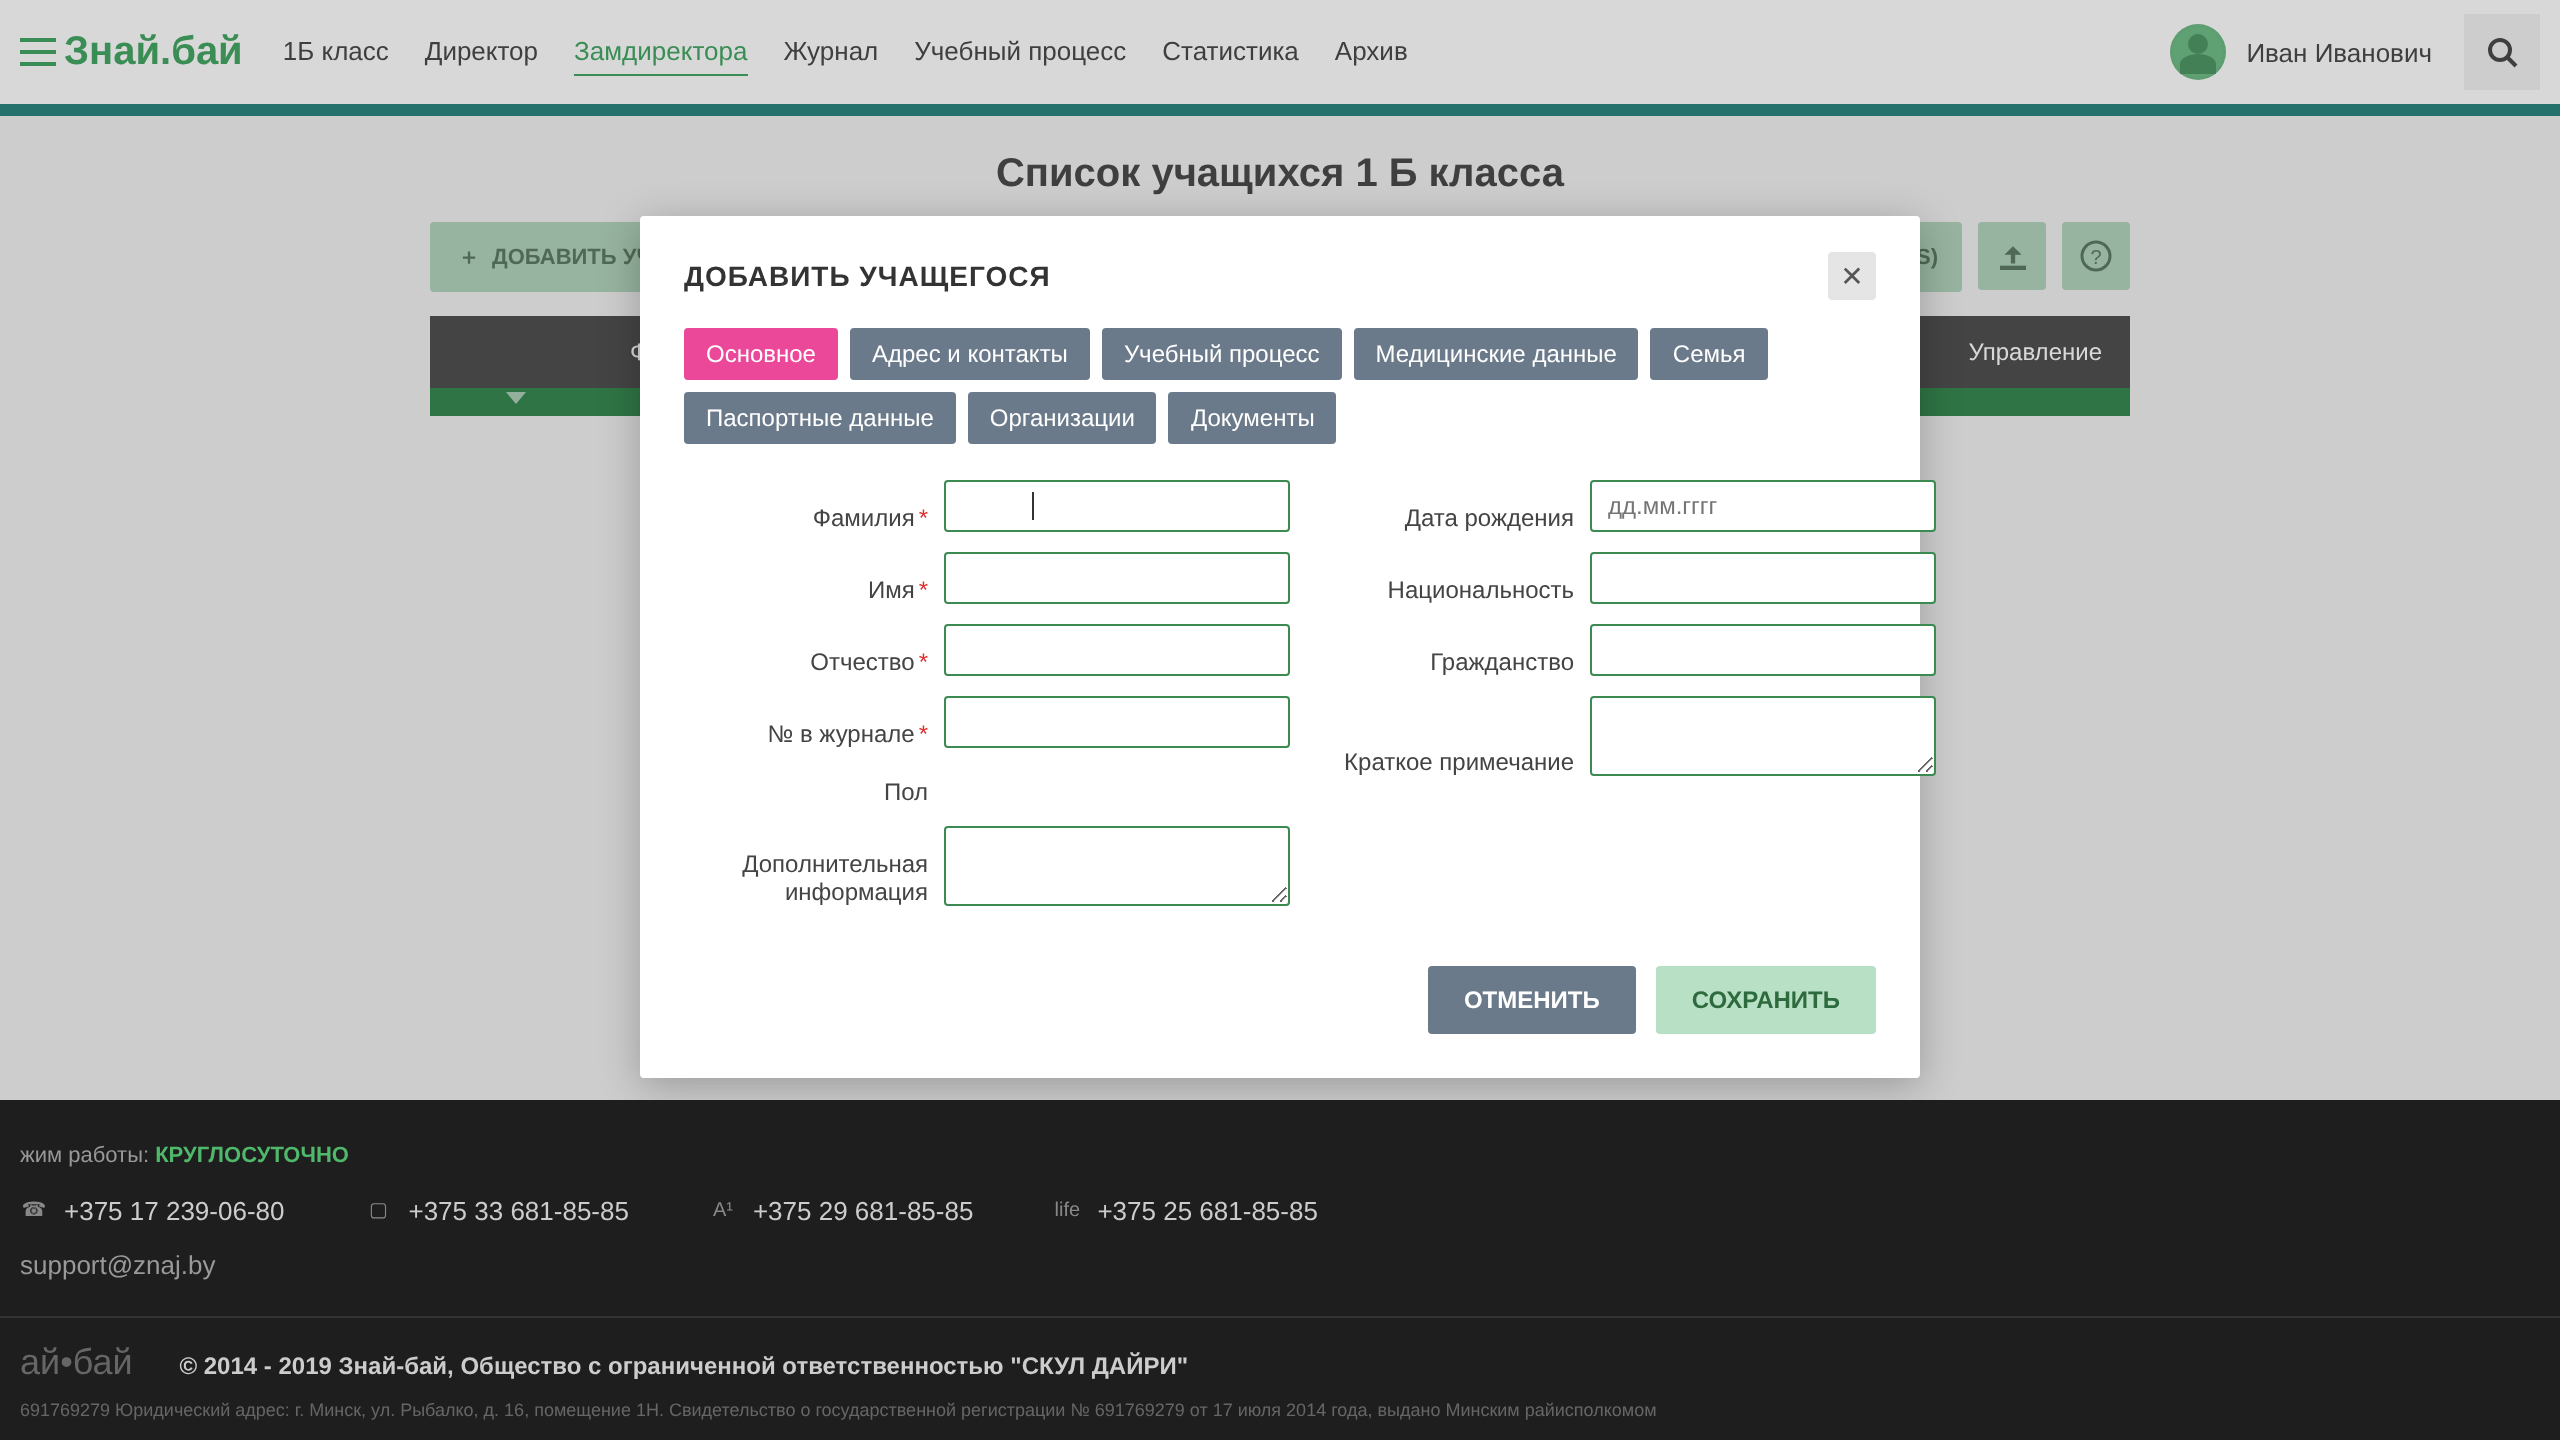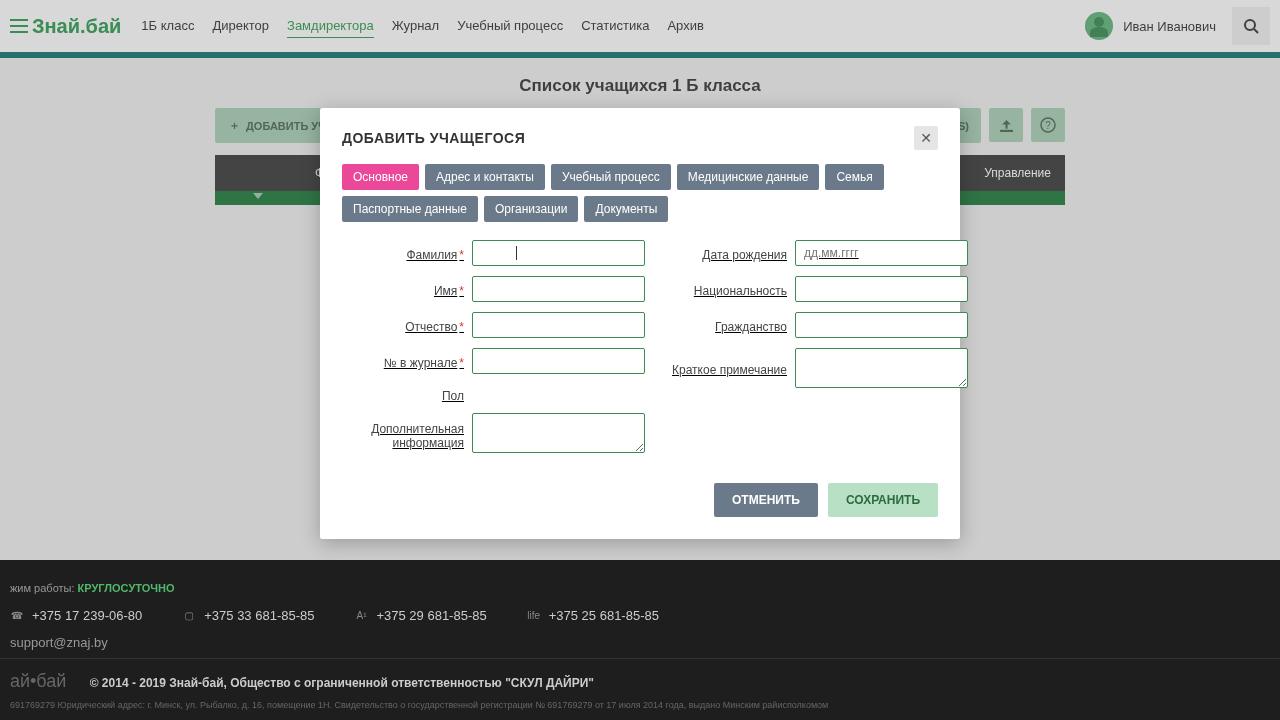--- a/index.html
+++ b/index.html
@@ -22,7 +22,7 @@
 
 
 .page-bg { position: absolute; inset: 58px 0 0 0; background: #f0f0f0; }
-.page-title-bg { text-align: center; color: #333; font-size: 17px; font-weight: bold; padding: 18px 0 12px; }
+.page-title-bg { text-align: center; color: #333; font-size: 20px; font-weight: bold; padding: 18px 0 12px; }
 .toolbar-bg { width: 850px; margin: 0 auto; display: flex; gap: 8px; }
 .add-btn-bg { background: #a9cfb5; color: #4a6b52; border: none; padding: 10px 14px; font-size: 11px; font-weight: bold; display: flex; align-items: center; gap: 6px; border-radius: 2px; }
 .spacer { flex: 1; }

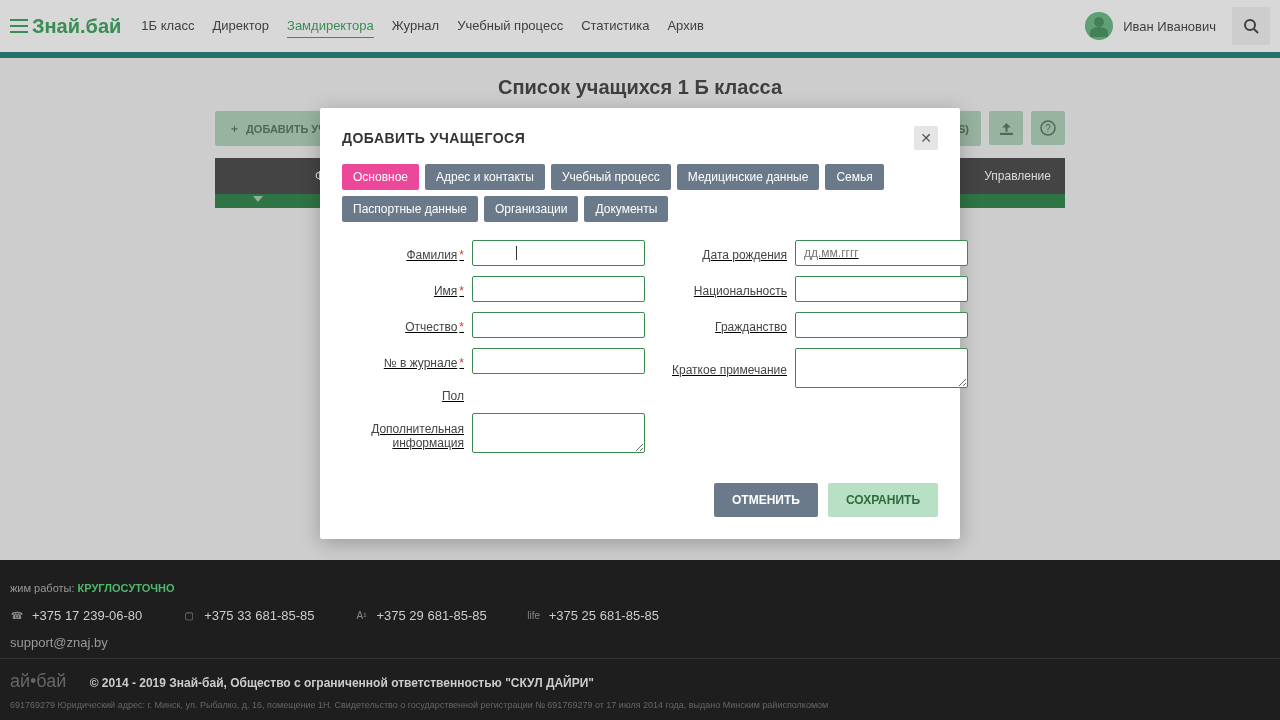--- a/index.html
+++ b/index.html
@@ -46,7 +46,7 @@
 
 .form-grid { display: flex; gap: 20px; }
 .col { flex: 1; }
-.field { display: flex; align-items: center; margin-bottom: 10px; text-decoration: underline; }
+.field { display: flex; align-items: flex-end; margin-bottom: 10px; }
 .field label { width: 130px; text-align: right; font-size: 12px; color: #444; padding-right: 8px; padding-top: 5px; line-height:1.2;}
 .req { color: #d33; margin-left: 2px; }
 .field input, .field select, .field textarea { flex: 1; border: 1px solid #3a8a52; border-radius: 2px; padding: 5px 8px; font-size: 12px; min-height: 26px; }

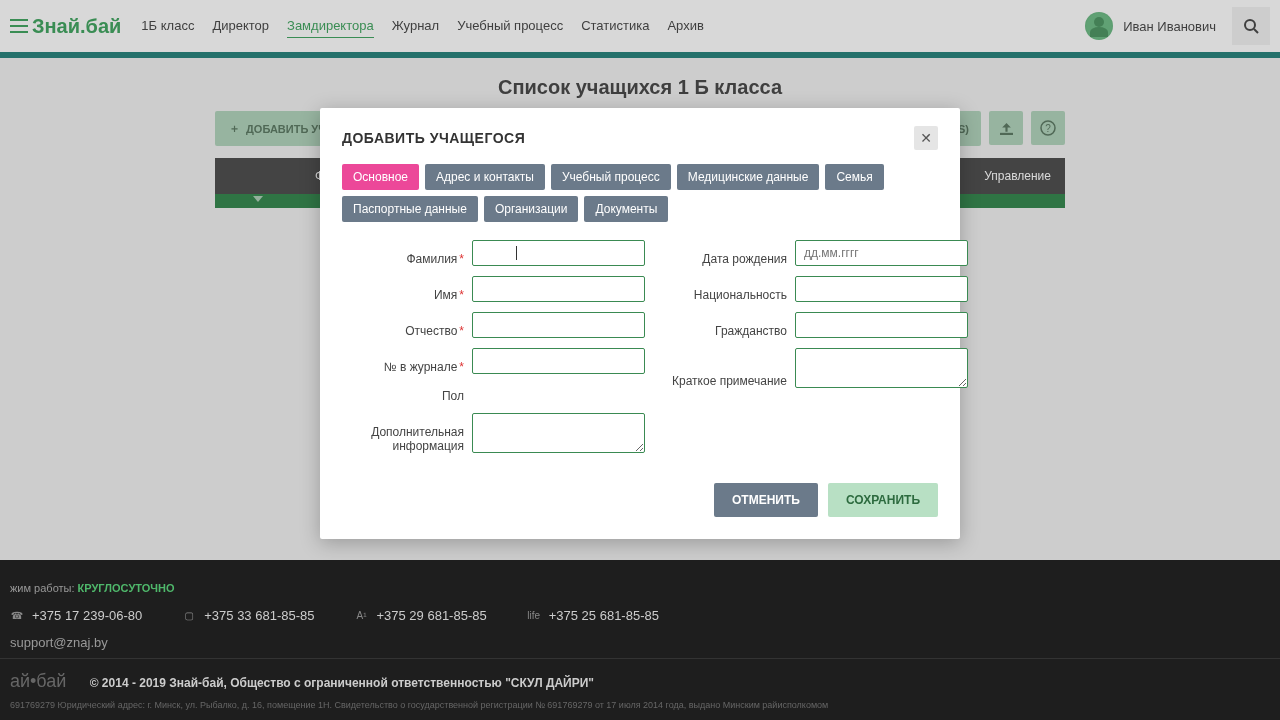--- a/index.html
+++ b/index.html
@@ -68,7 +68,7 @@
 .phones { display: flex; gap: 40px; margin-bottom: 12px; font-size: 13px; color:#ccc;}
 .phones span { display:flex; align-items:center; gap:8px;}
 .phones .op { display:inline-block; width:14px; height:14px; font-size:10px; color:#888; text-align:center; line-height:14px;}
-.email { color:#999; font-size:13px; margin-bottom:8px;}
+.email { color:#999; font-size:13px; margin-bottom:18px;}
 .footer-divider { border-top:1px solid #333; margin: 0 -10px 12px;}
 .footer-logo { color:#666; font-size:18px; display:inline-block; margin-right:20px;}
 .copyright { color:#ccc; font-size:12px; display:inline; font-weight:bold;}

